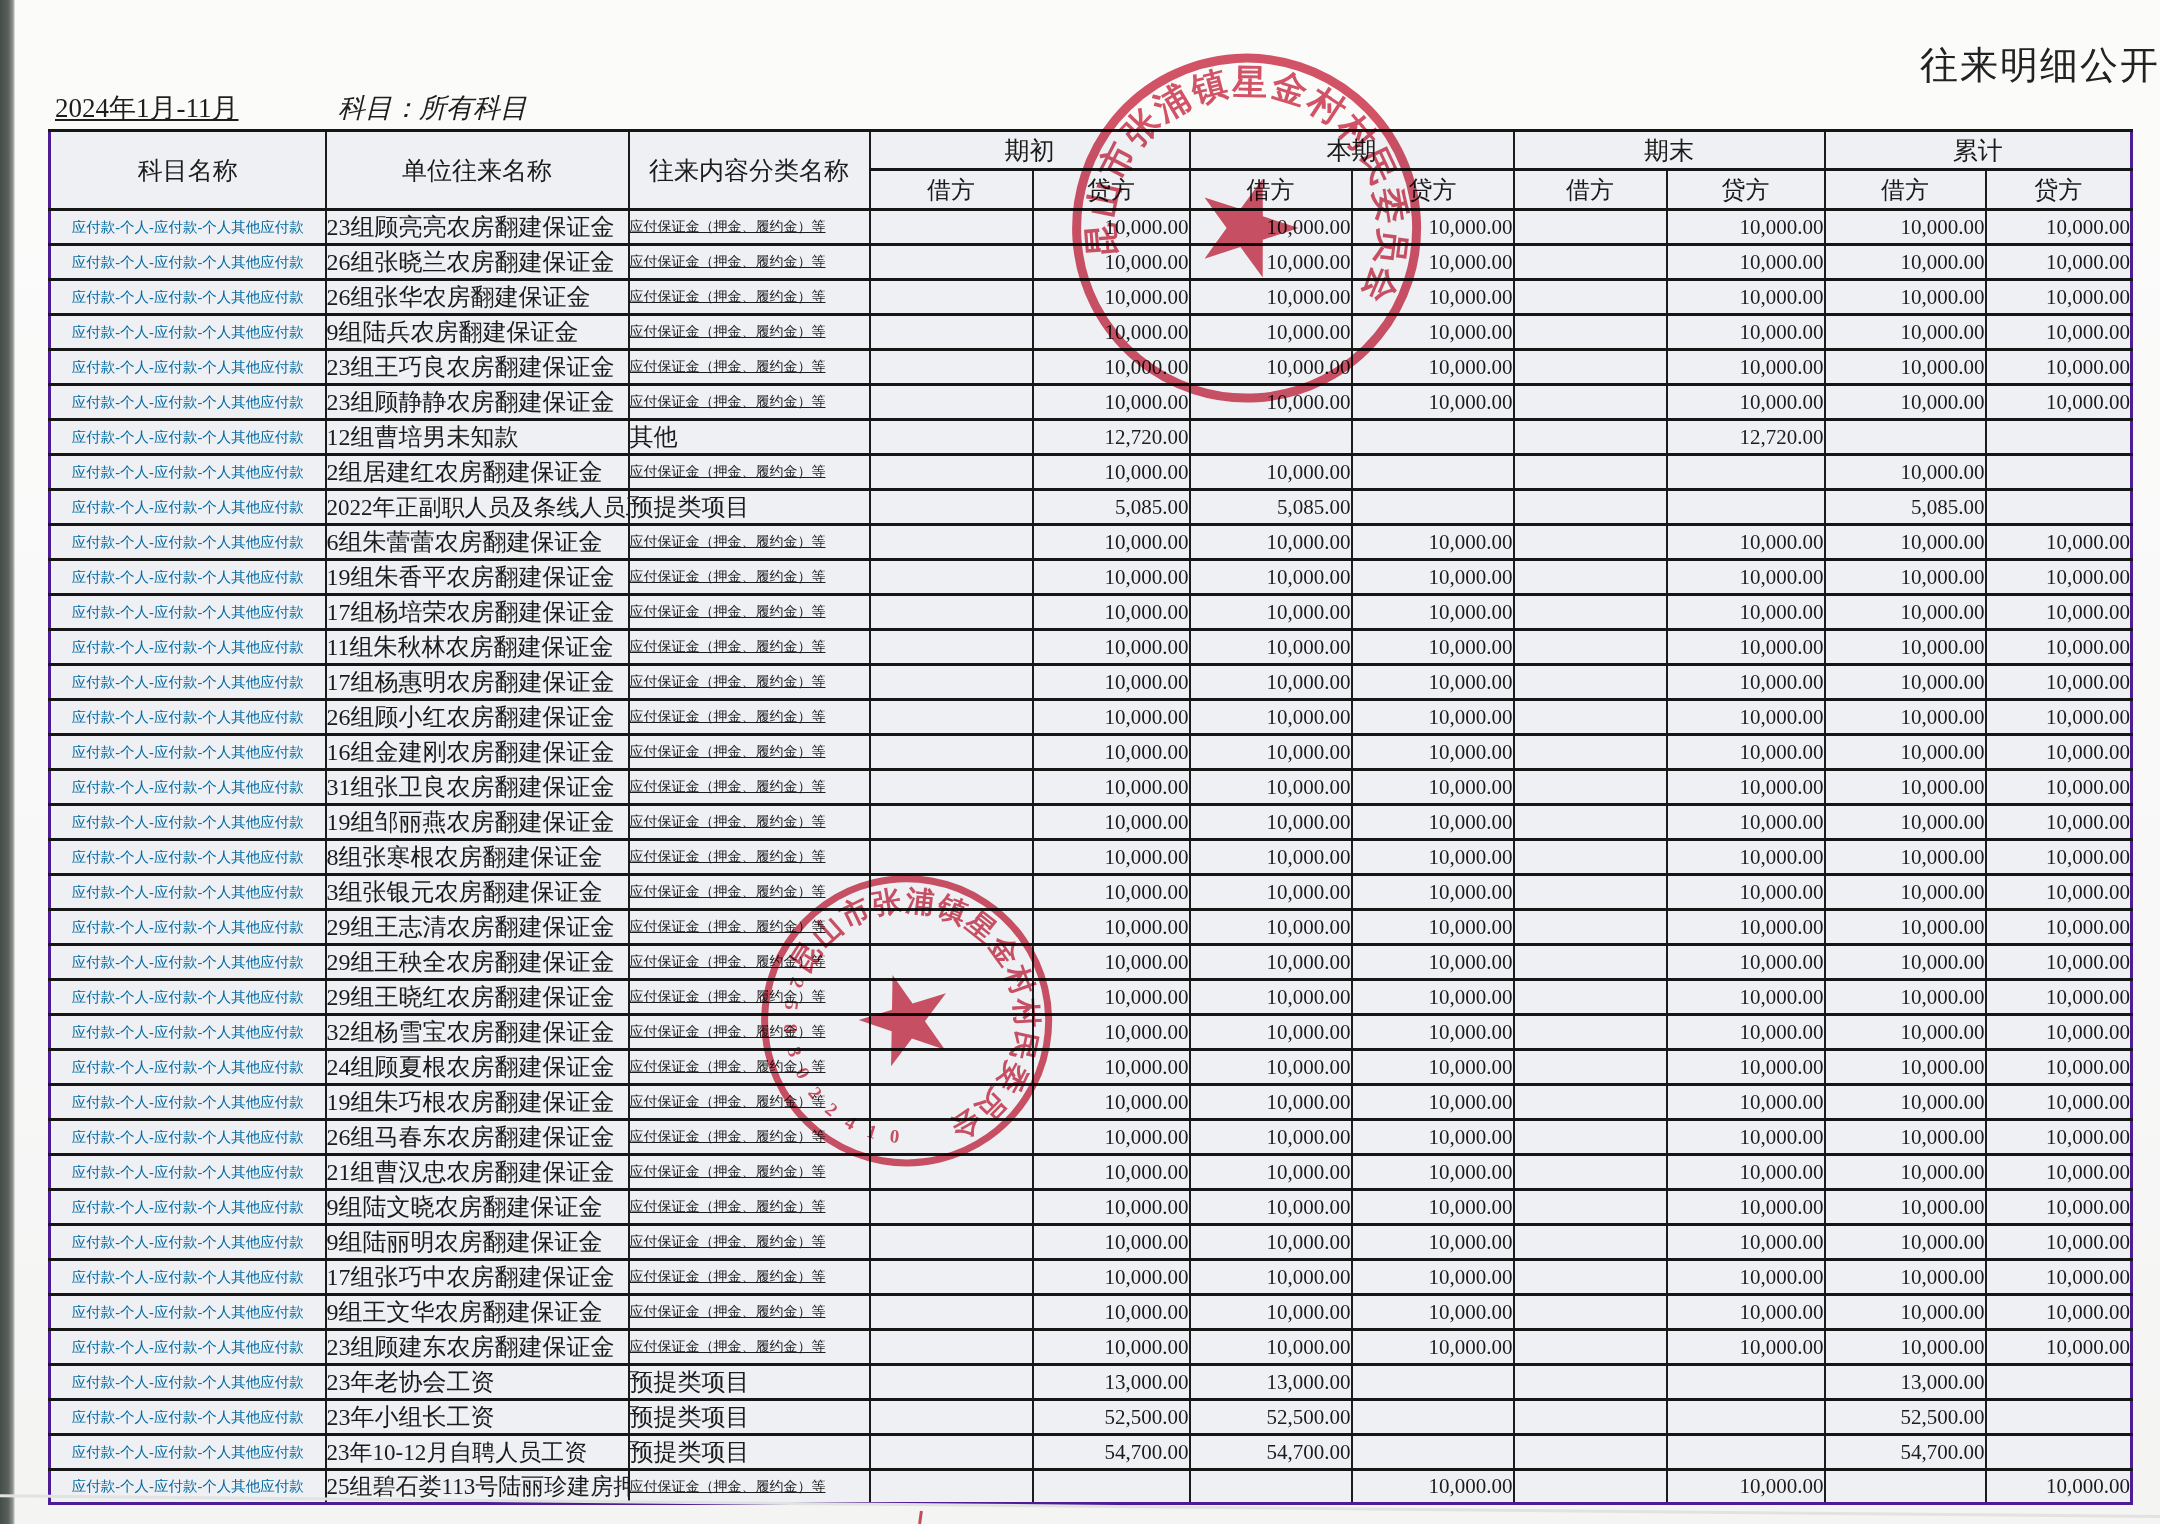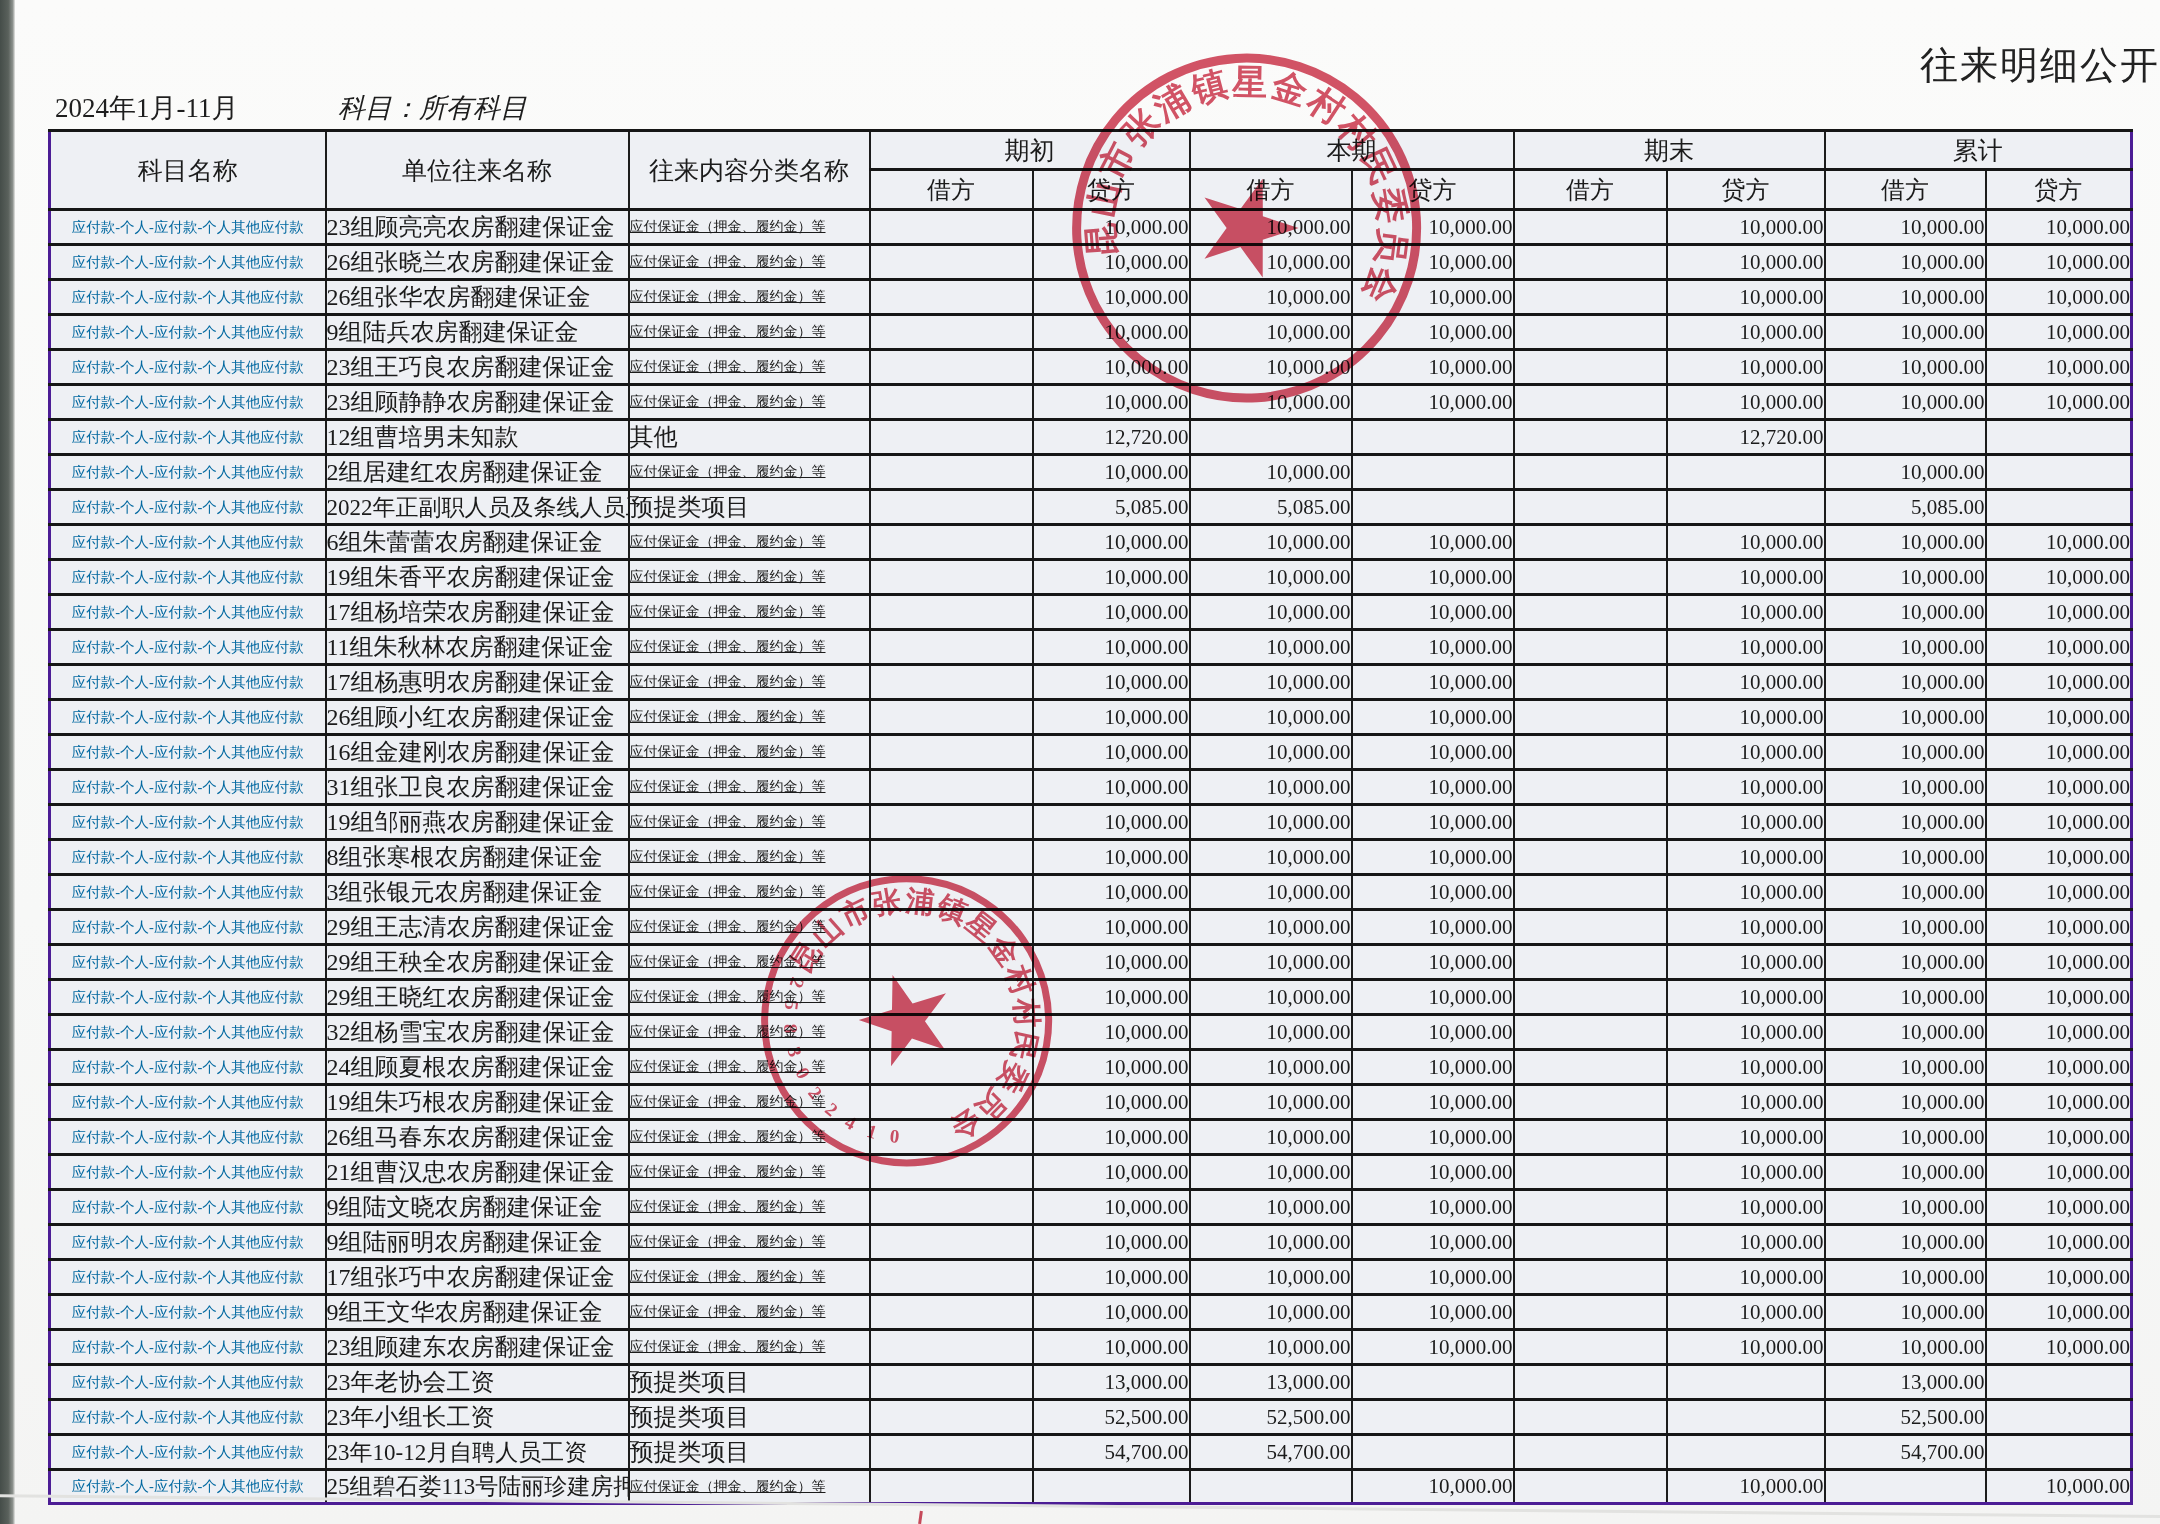--- a/index.html
+++ b/index.html
@@ -19,7 +19,7 @@
   .title{position:absolute;left:0;right:0;top:40px;text-align:right;
     font-size:38px;letter-spacing:2px;color:#222;}
   .meta{position:absolute;top:90px;font-size:27px;color:#1e1e1e;}
-  .meta.period{left:55px;}
+  .meta.period{left:55px;text-decoration:underline;}
   .meta.subject{left:338px;font-style:italic;}
 
   table.sheet{

